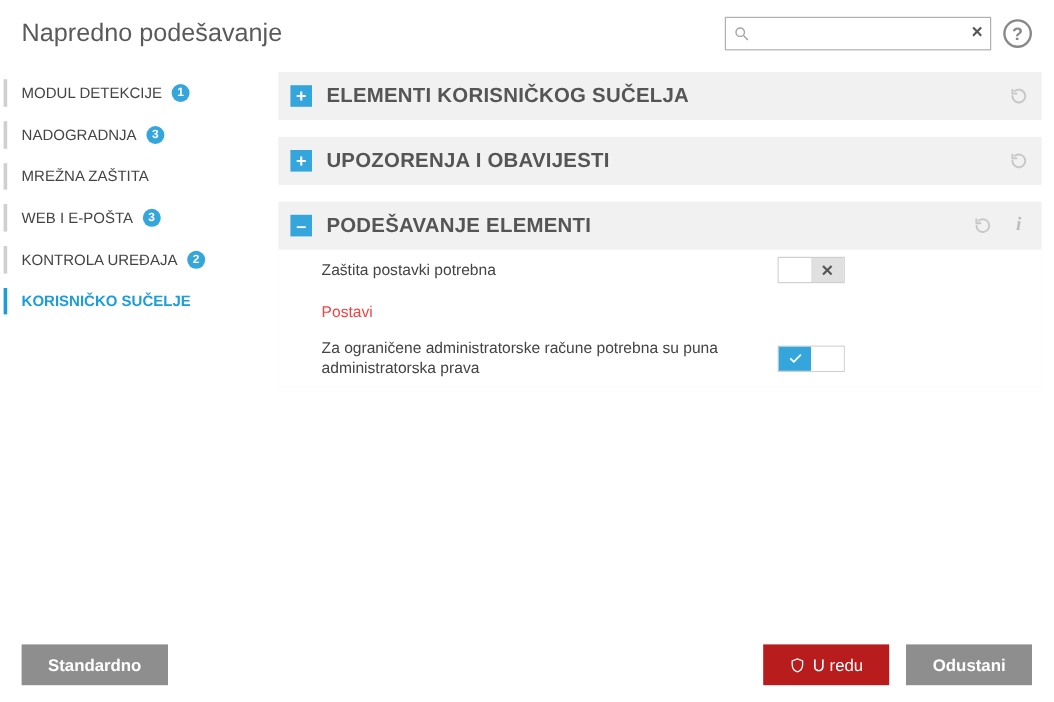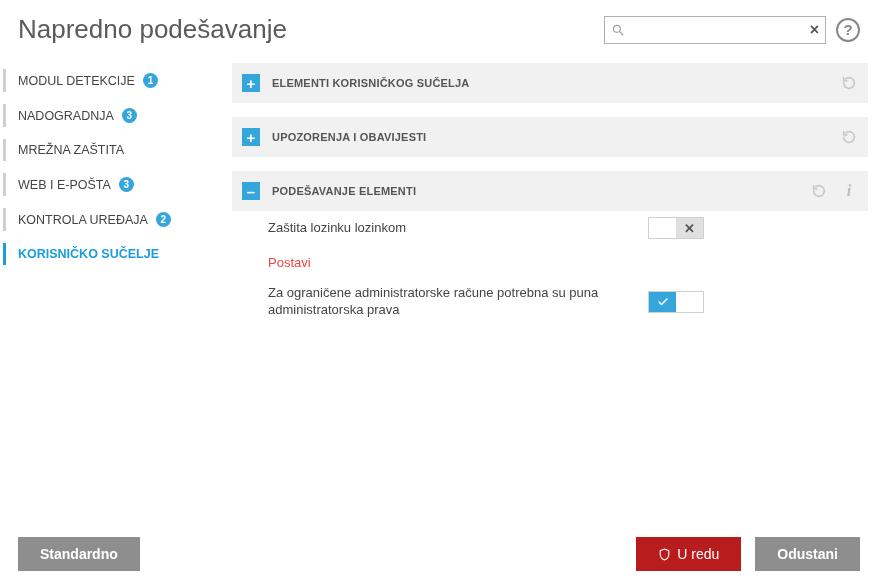--- a/index.html
+++ b/index.html
@@ -19,7 +19,7 @@
     padding: 14px 18px 14px 18px;
   }
   .page-title {
-    font-size: 26px;
+    font-size: 21px;
     font-weight: 400;
     color: #5a5a5a;
     flex: 1;

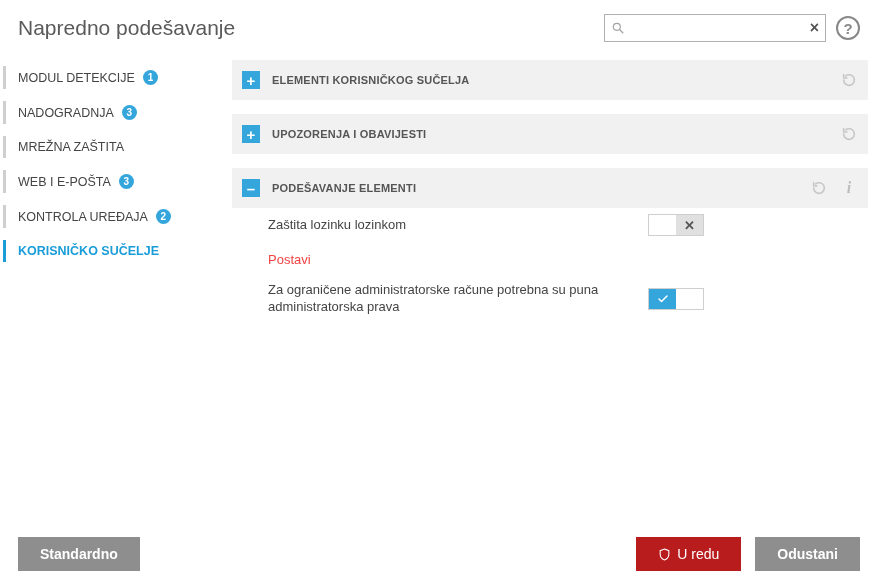--- a/index.html
+++ b/index.html
@@ -111,7 +111,7 @@
   }
   .section-title {
     flex: 1;
-    font-size: 11px;
+    font-size: 17px;
     font-weight: 700;
     color: #555;
     letter-spacing: .2px;

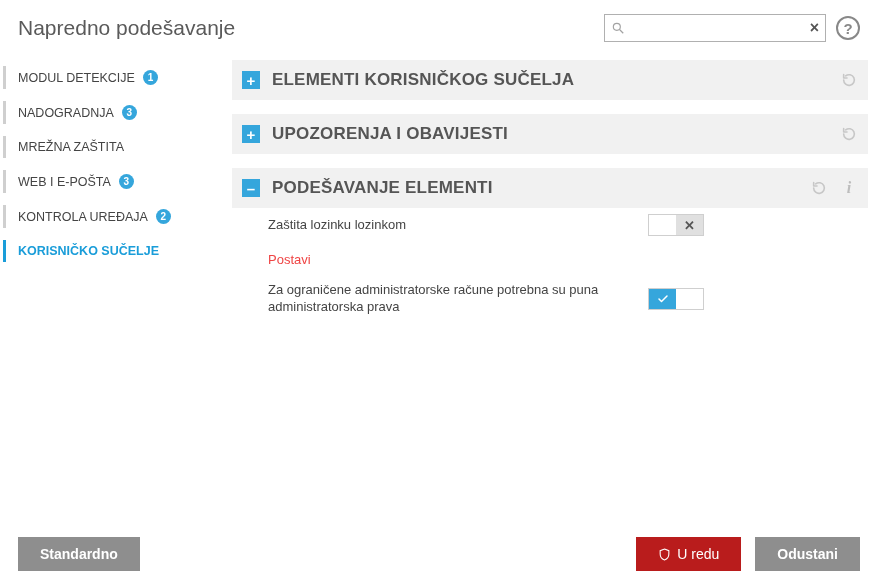--- a/index.html
+++ b/index.html
@@ -260,7 +260,7 @@
       </div>
       <div class="section-body">
         <div class="row">
-          <div class="row-label">Zaštita lozinku lozinkom</div>
+          <div class="row-label">Zaštita postavki potrebna</div>
           <div class="row-ctrl">
             <div class="toggle off">
               <div class="half left"></div>

